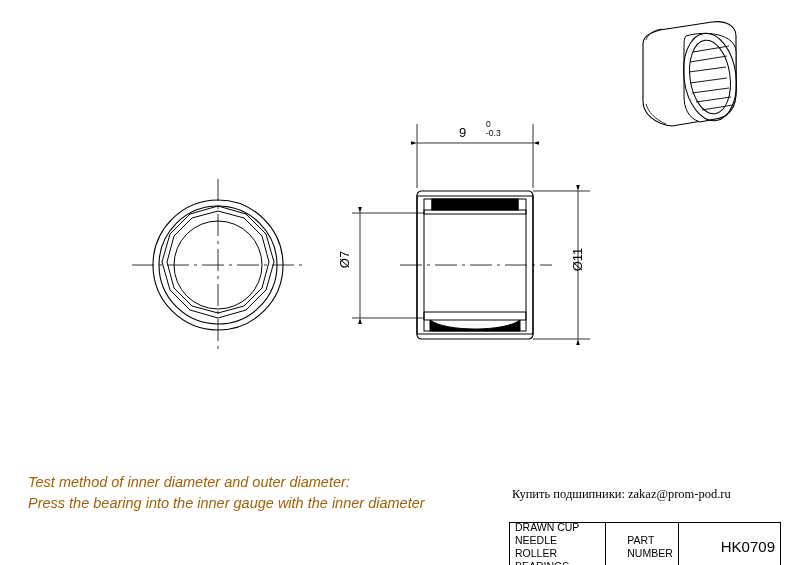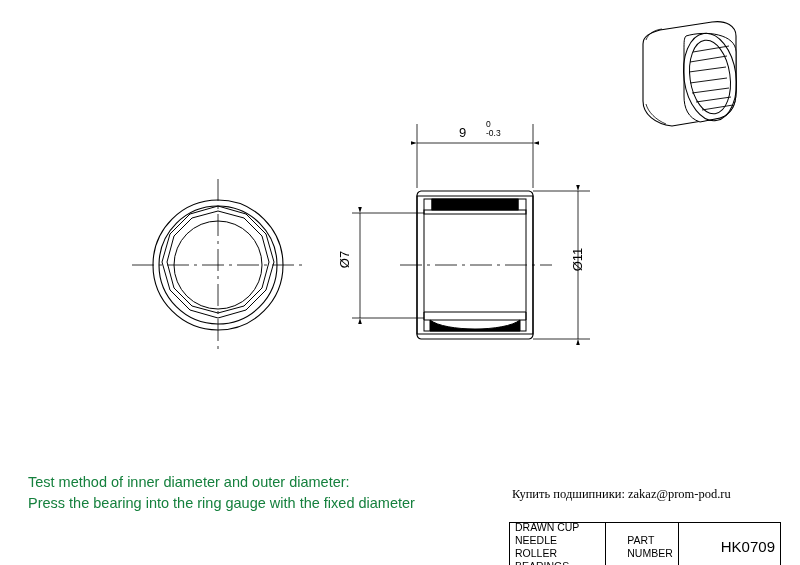--- a/index.html
+++ b/index.html
@@ -33,7 +33,8 @@
     top: 472px;
     font-size: 14.5px;
     line-height: 21px;
-    color: #15803d;
+    color: #a16207;
+    font-style: italic;
   }
   .note-line { white-space: pre; }
   .promo {

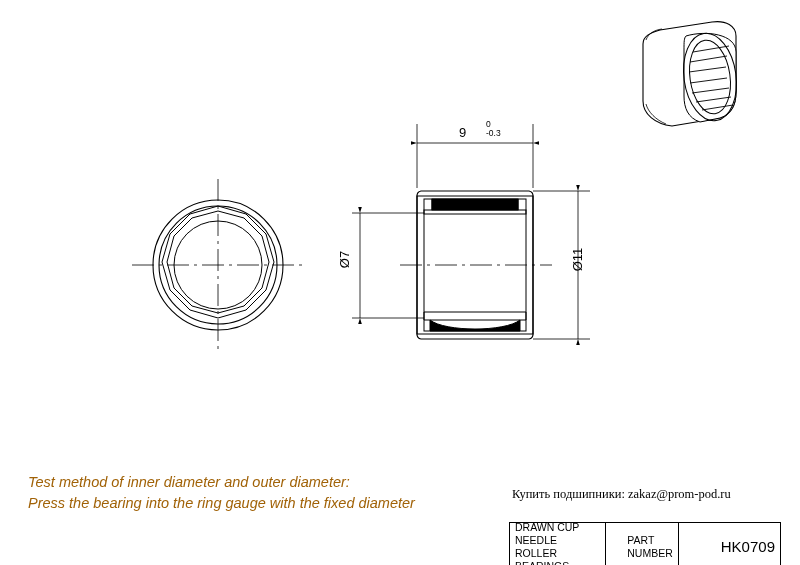--- a/index.html
+++ b/index.html
@@ -207,7 +207,7 @@
 
   <div class="note-block">
     <div class="note-line">Test method of inner diameter and outer diameter:</div>
-    <div class="note-line">Press the bearing into the ring gauge with the fixed diameter</div>
+    <div class="note-line">Press the bearing into the inner gauge with the inner diameter</div>
   </div>
 
   <div class="promo">Купить подшипники: zakaz@prom-pod.ru</div>

